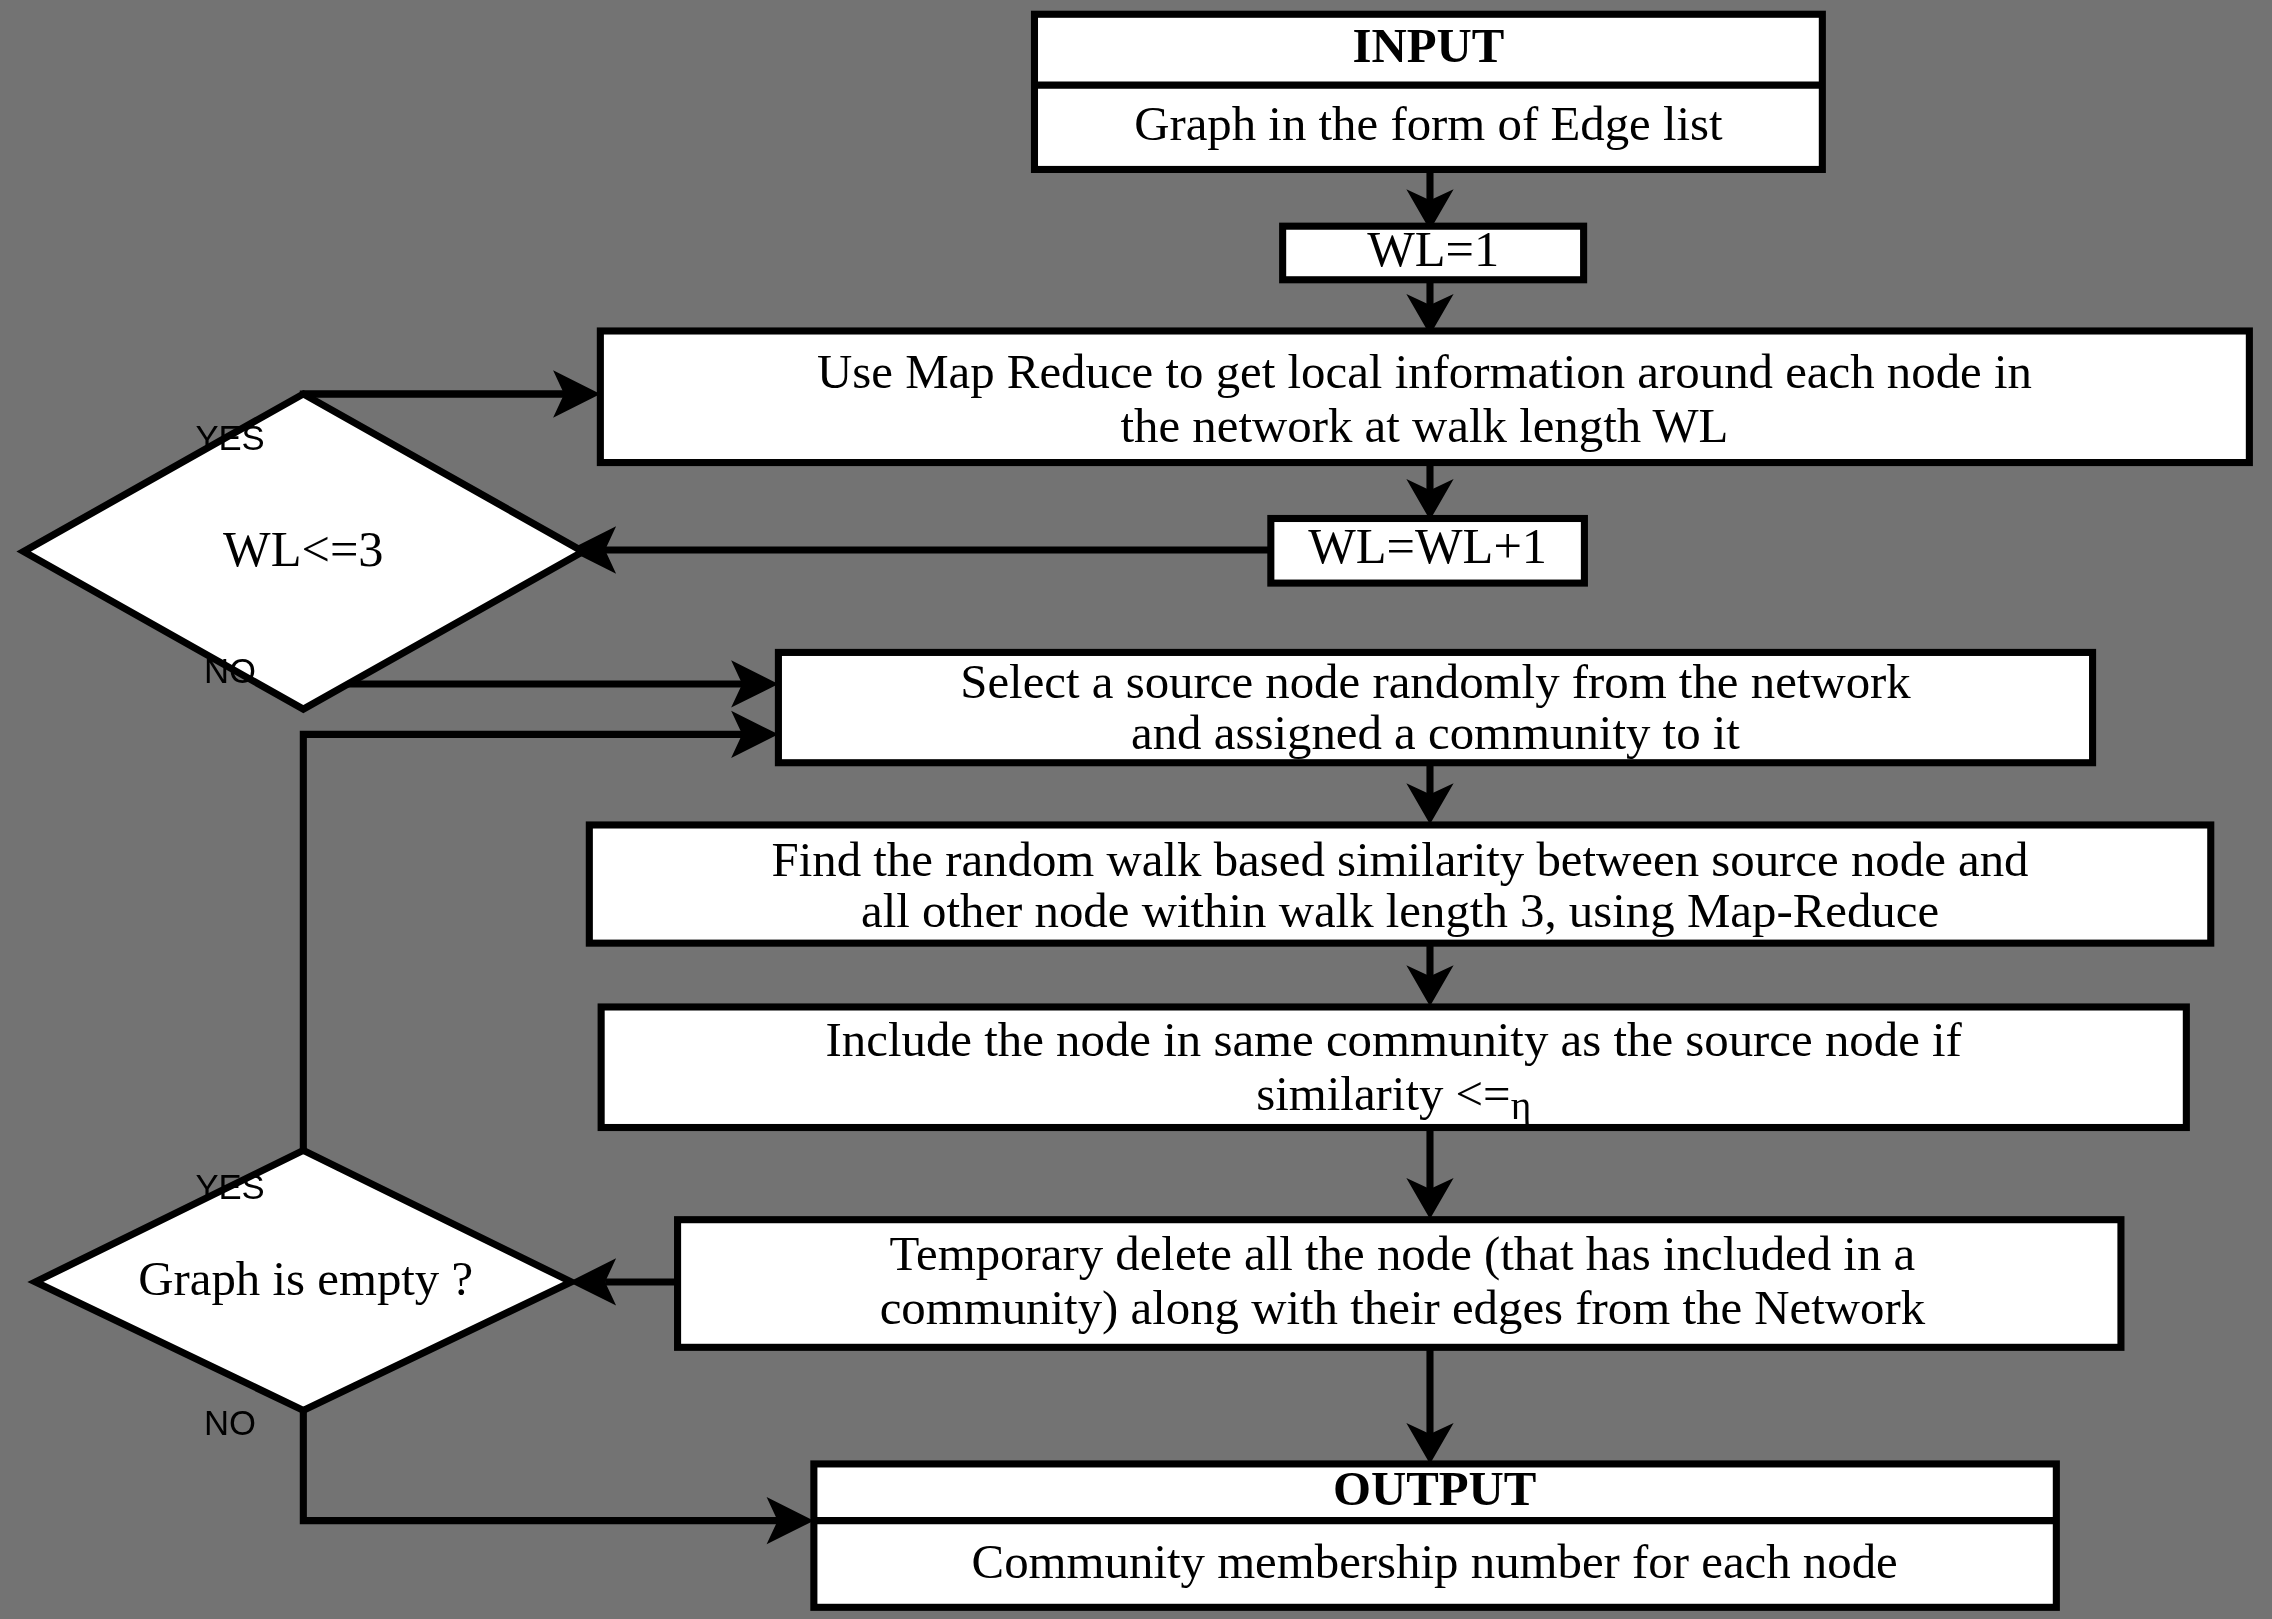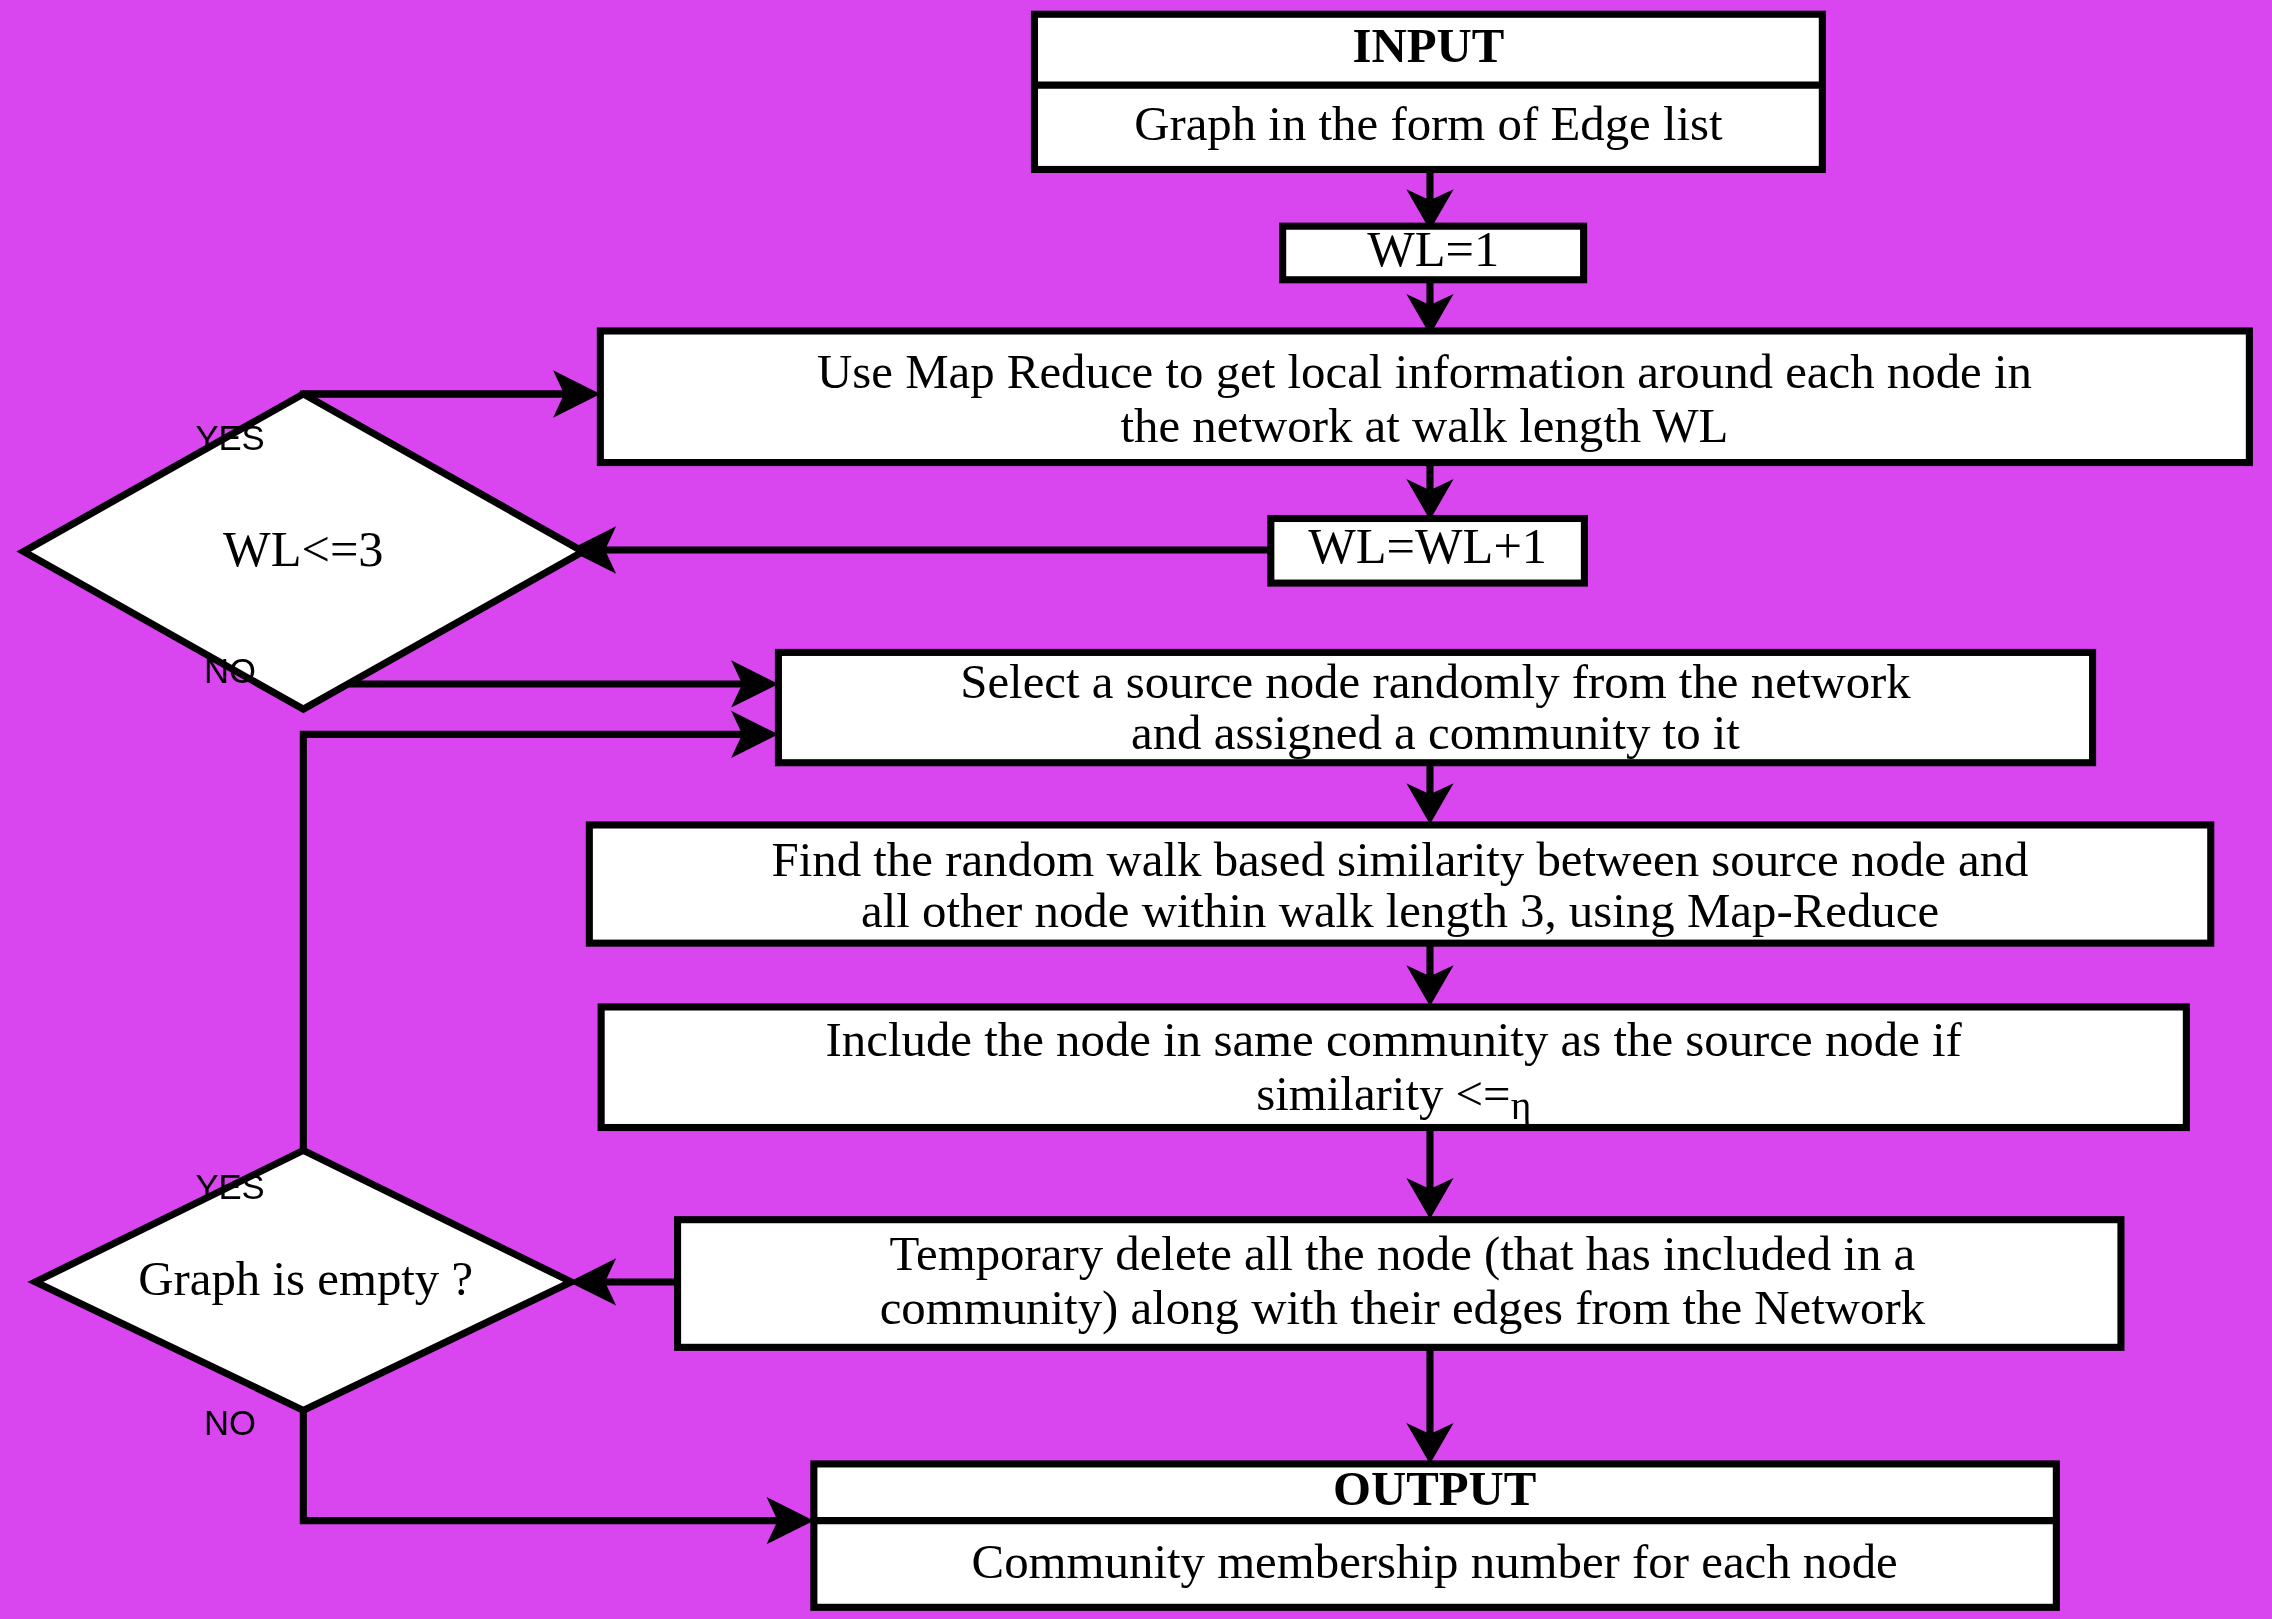--- a/index.html
+++ b/index.html
@@ -4,7 +4,7 @@
 <style>
   html,body{margin:0;padding:0;background:#ffffff;}
   body{width:2273px;height:1620px;overflow:hidden;font-family:"Liberation Serif",serif;}
-  #stage{position:relative;width:2273px;height:1620px;background:#d946ef;}
+  #stage{position:relative;width:2273px;height:1620px;background:#737373;}
   svg#flow{position:absolute;left:0;top:0;width:2273px;height:1620px;}
   .shape{fill:#ffffff;stroke:#000000;stroke-width:9;}
   .divider{stroke:#000000;stroke-width:9;}

